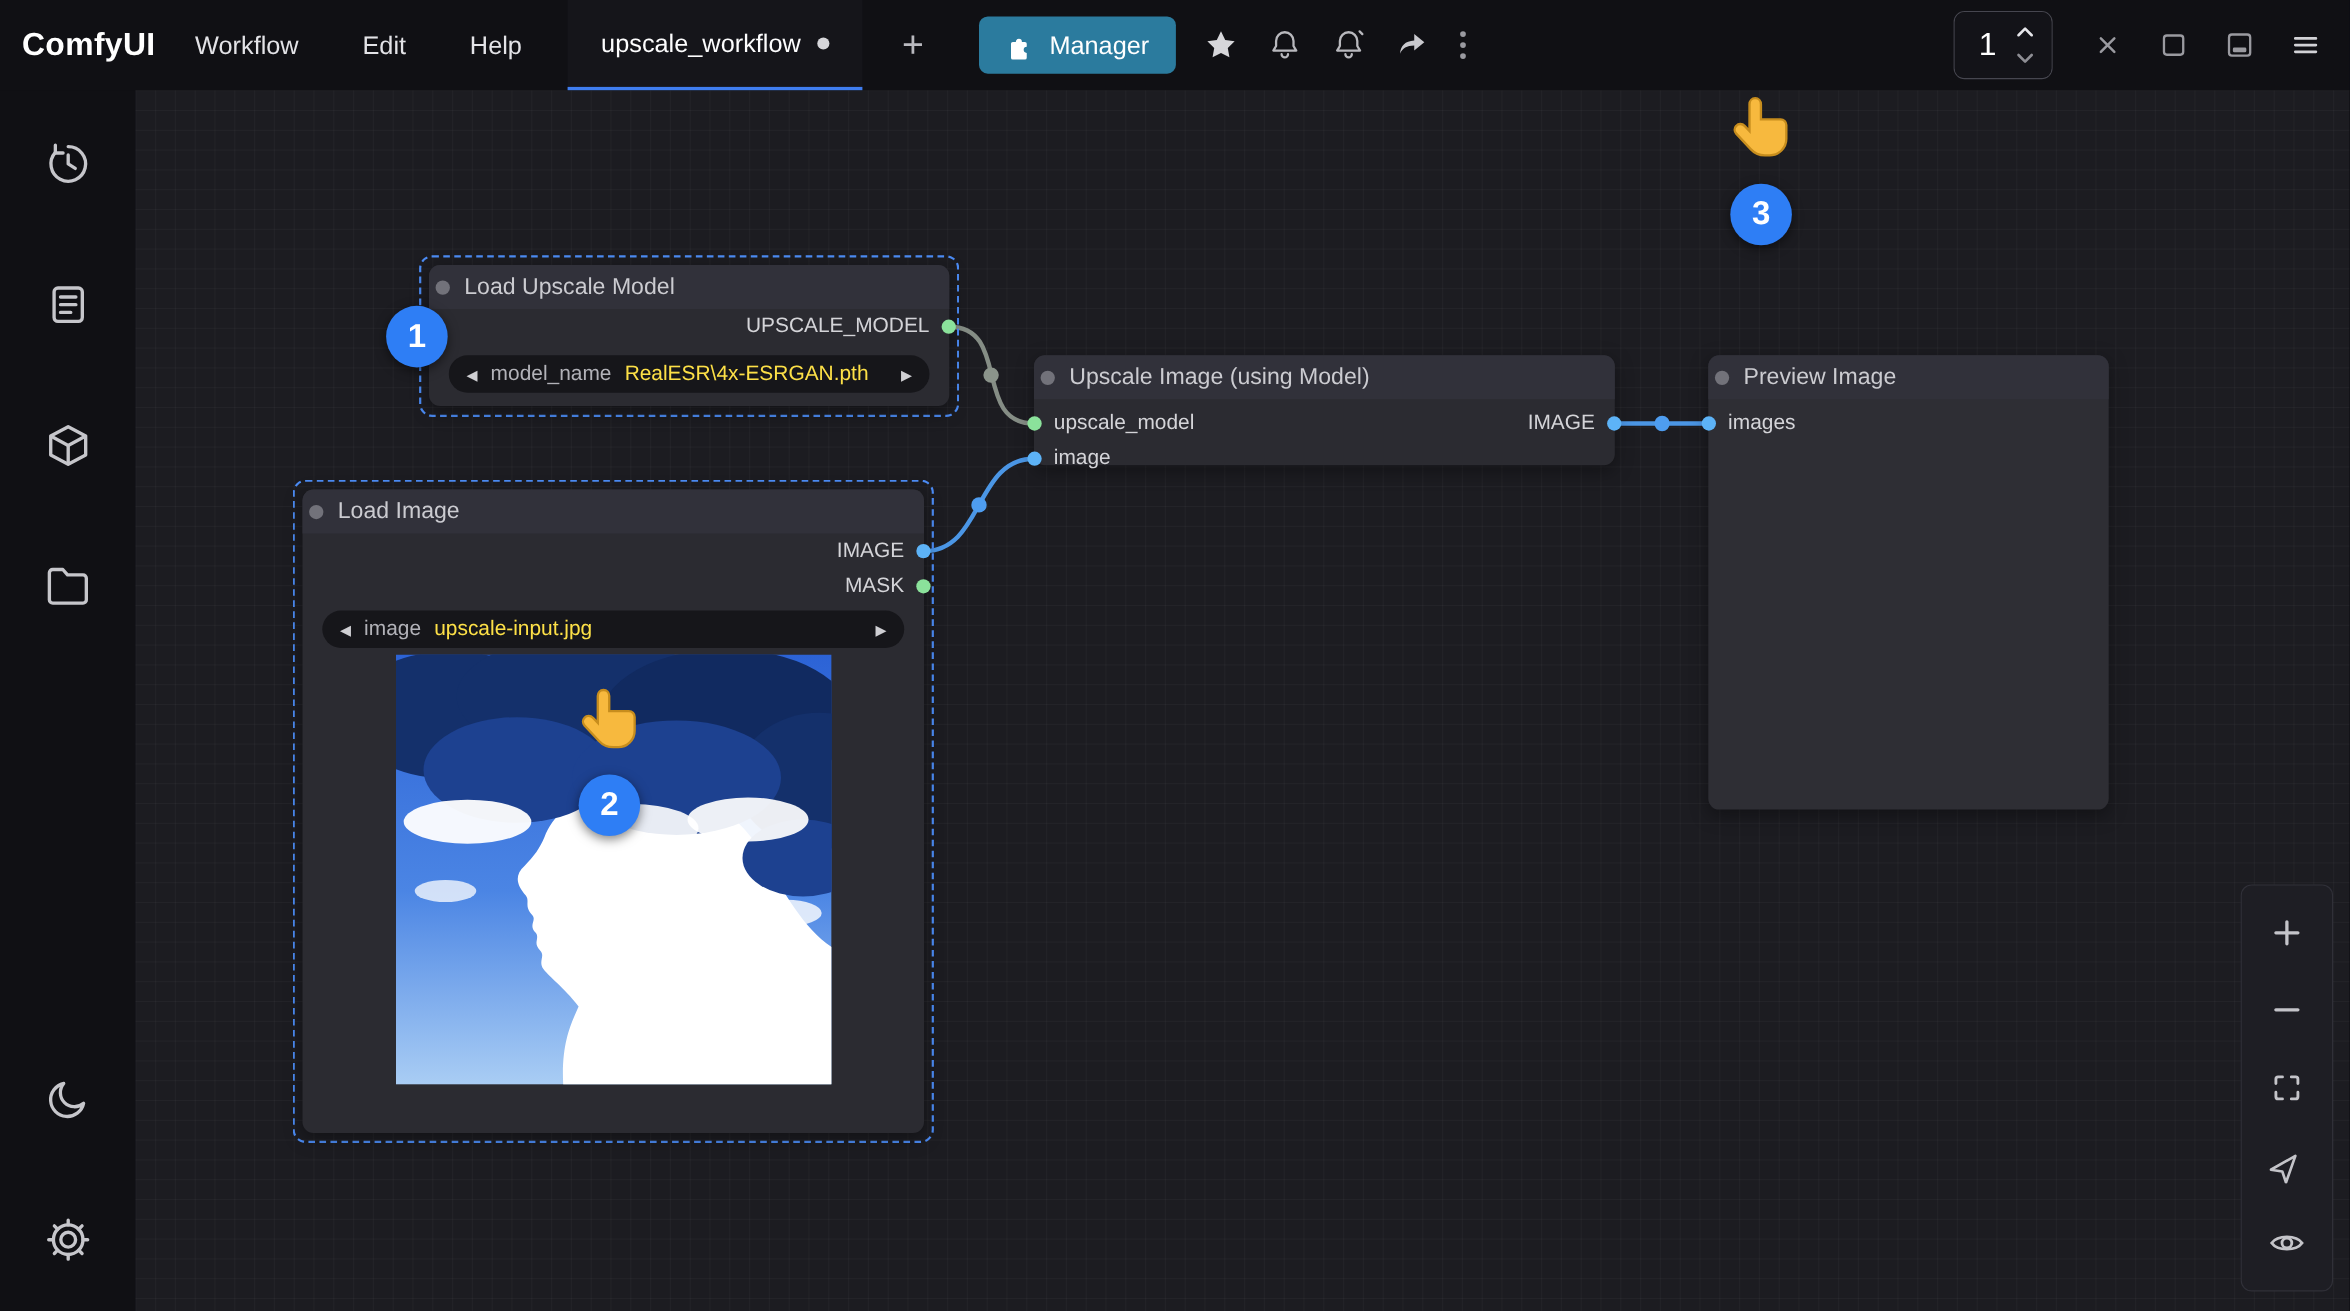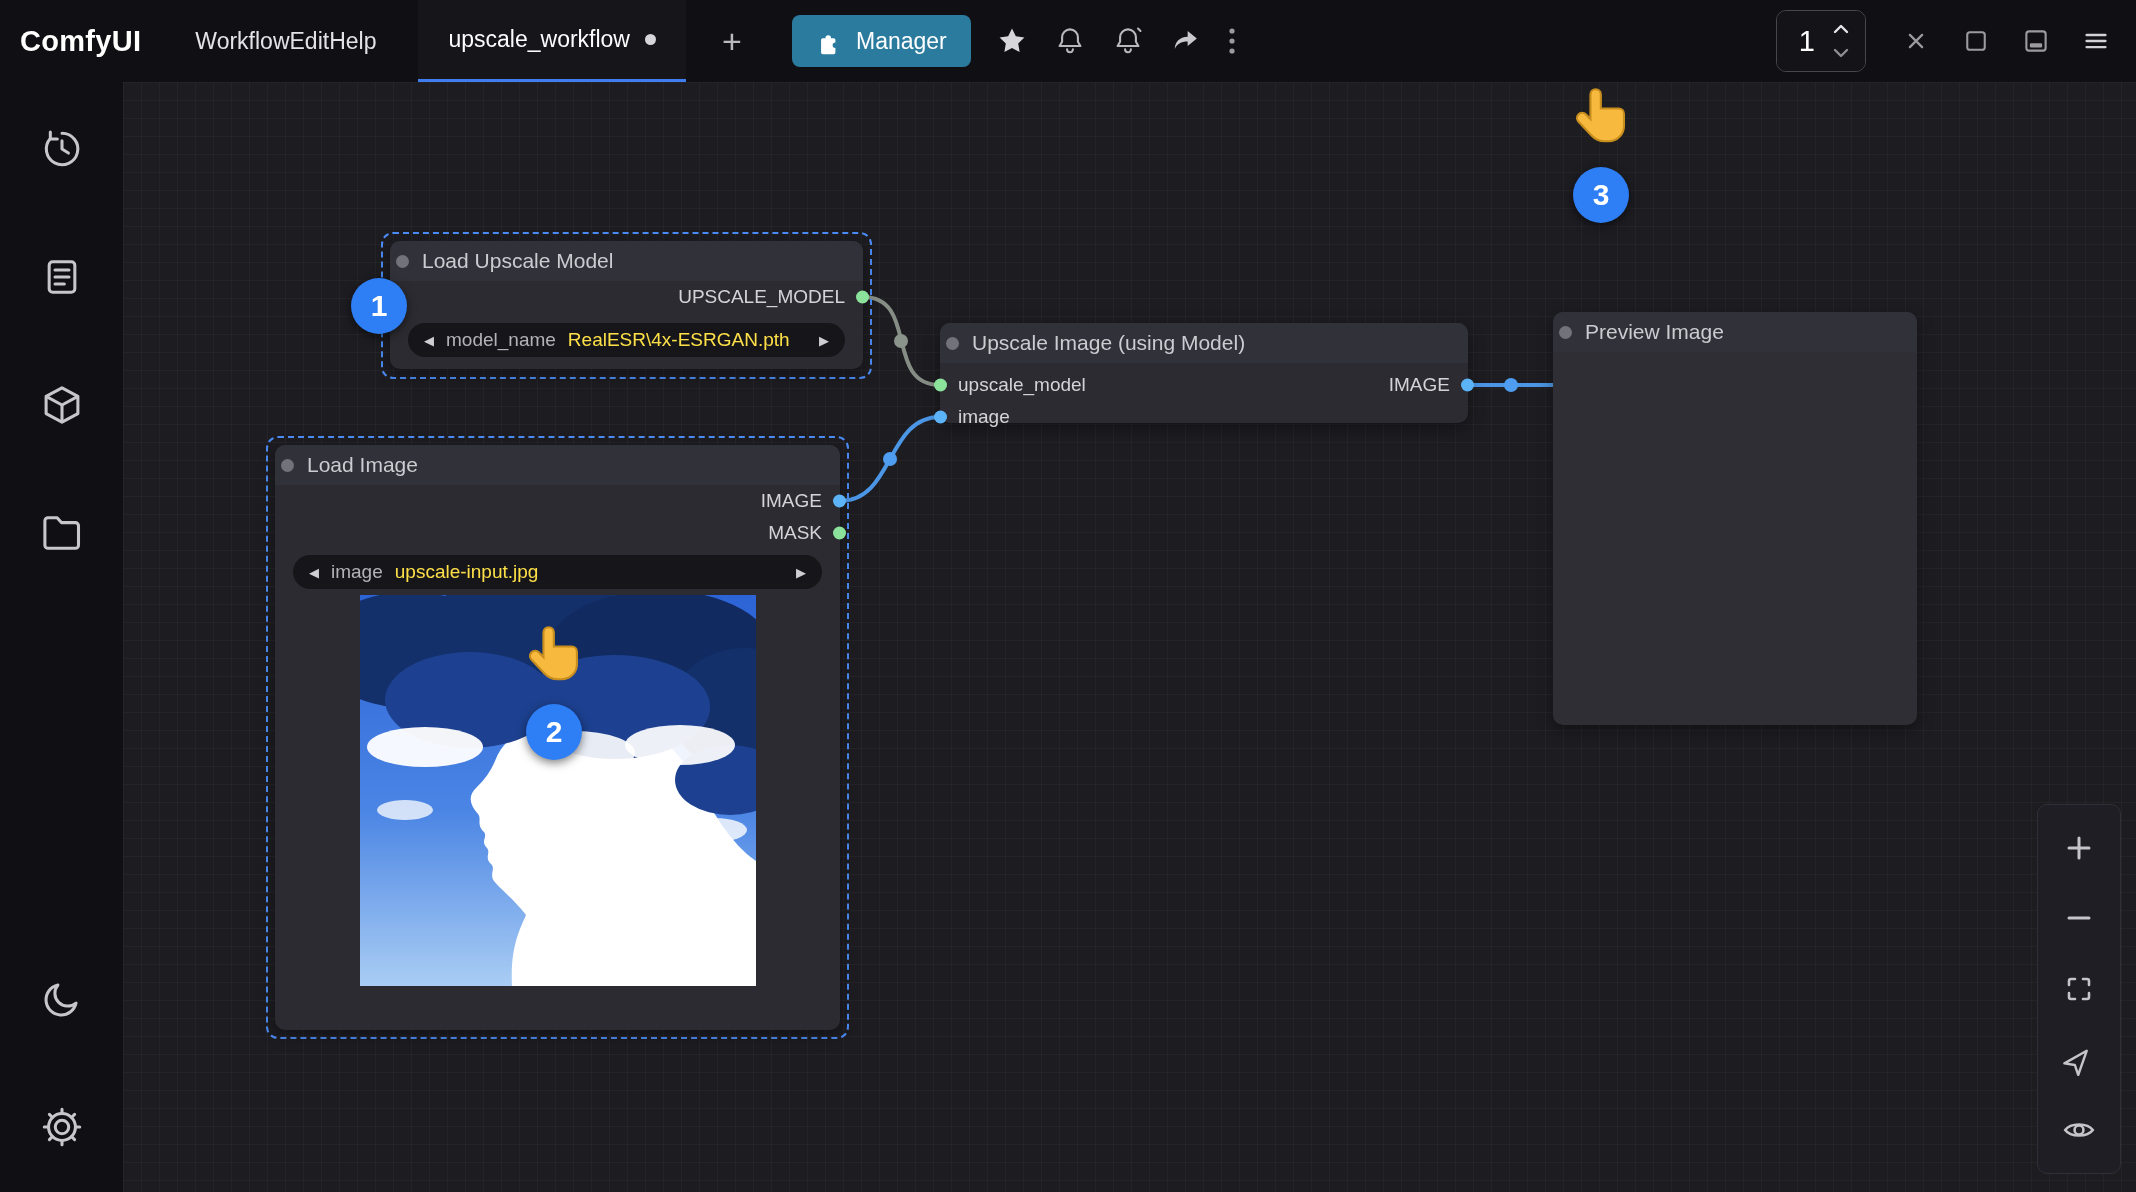--- a/index.html
+++ b/index.html
@@ -11,7 +11,7 @@
   
   .topbar{position:absolute;inset:0 0 auto 0;height:82px;display:flex;align-items:center;background:#101014;z-index:20}
   .logo{margin-left:20px;font-size:29px;font-weight:700;color:#fff;letter-spacing:.3px}
-  .menu{display:flex;margin-left:54px;font-size:23px;color:#e3e3e7}
+  .menu{display:flex;gap:58px;margin-left:36px;font-size:23px;color:#e3e3e7}
   .tab{height:82px;margin-left:42px;display:flex;align-items:center;gap:15px;padding:0 30px;background:#15151a;border-bottom:3px solid #3f7df0;color:#fdfdfe;font-size:23px}
   .unsaved-dot{width:11px;height:11px;border-radius:50%;background:#d6d6da}
   .add-tab{font-size:34px;color:#b9b9bf;margin-left:24px;width:44px;height:44px;line-height:44px;text-align:center}

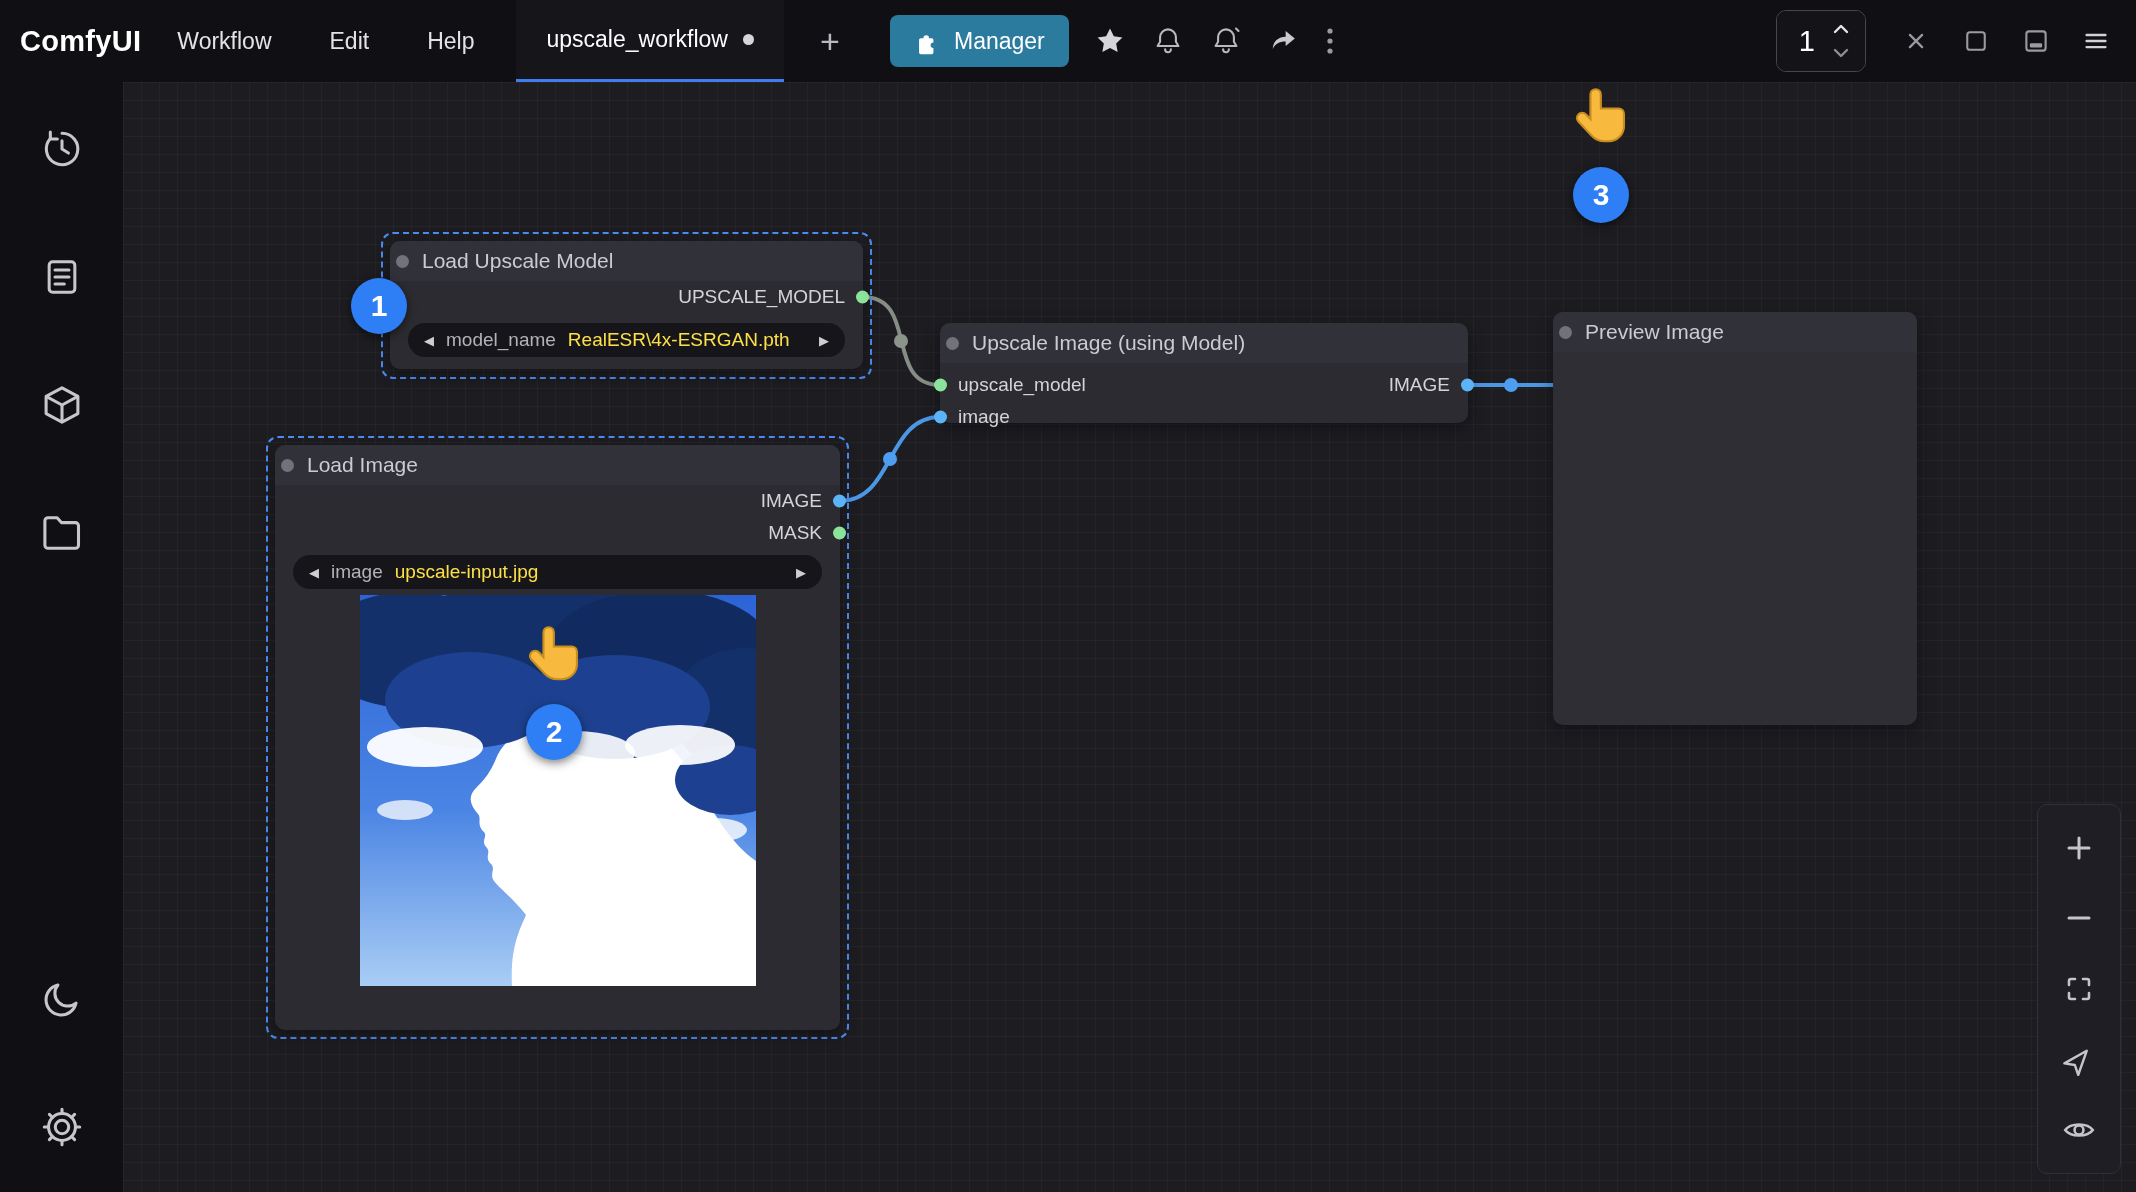--- a/index.html
+++ b/index.html
@@ -331,7 +331,7 @@
       </div>
     </section>
 
-    <section class="node" style="left:1430px;top:230px;width:364px;height:413px;background:#2e2e34">
+    <section class="node" style="left:1430px;top:241px;width:364px;height:413px;background:#2e2e34">
       <div class="node-header">
         <span class="collapse-dot"></span>
         <span>Preview Image</span>

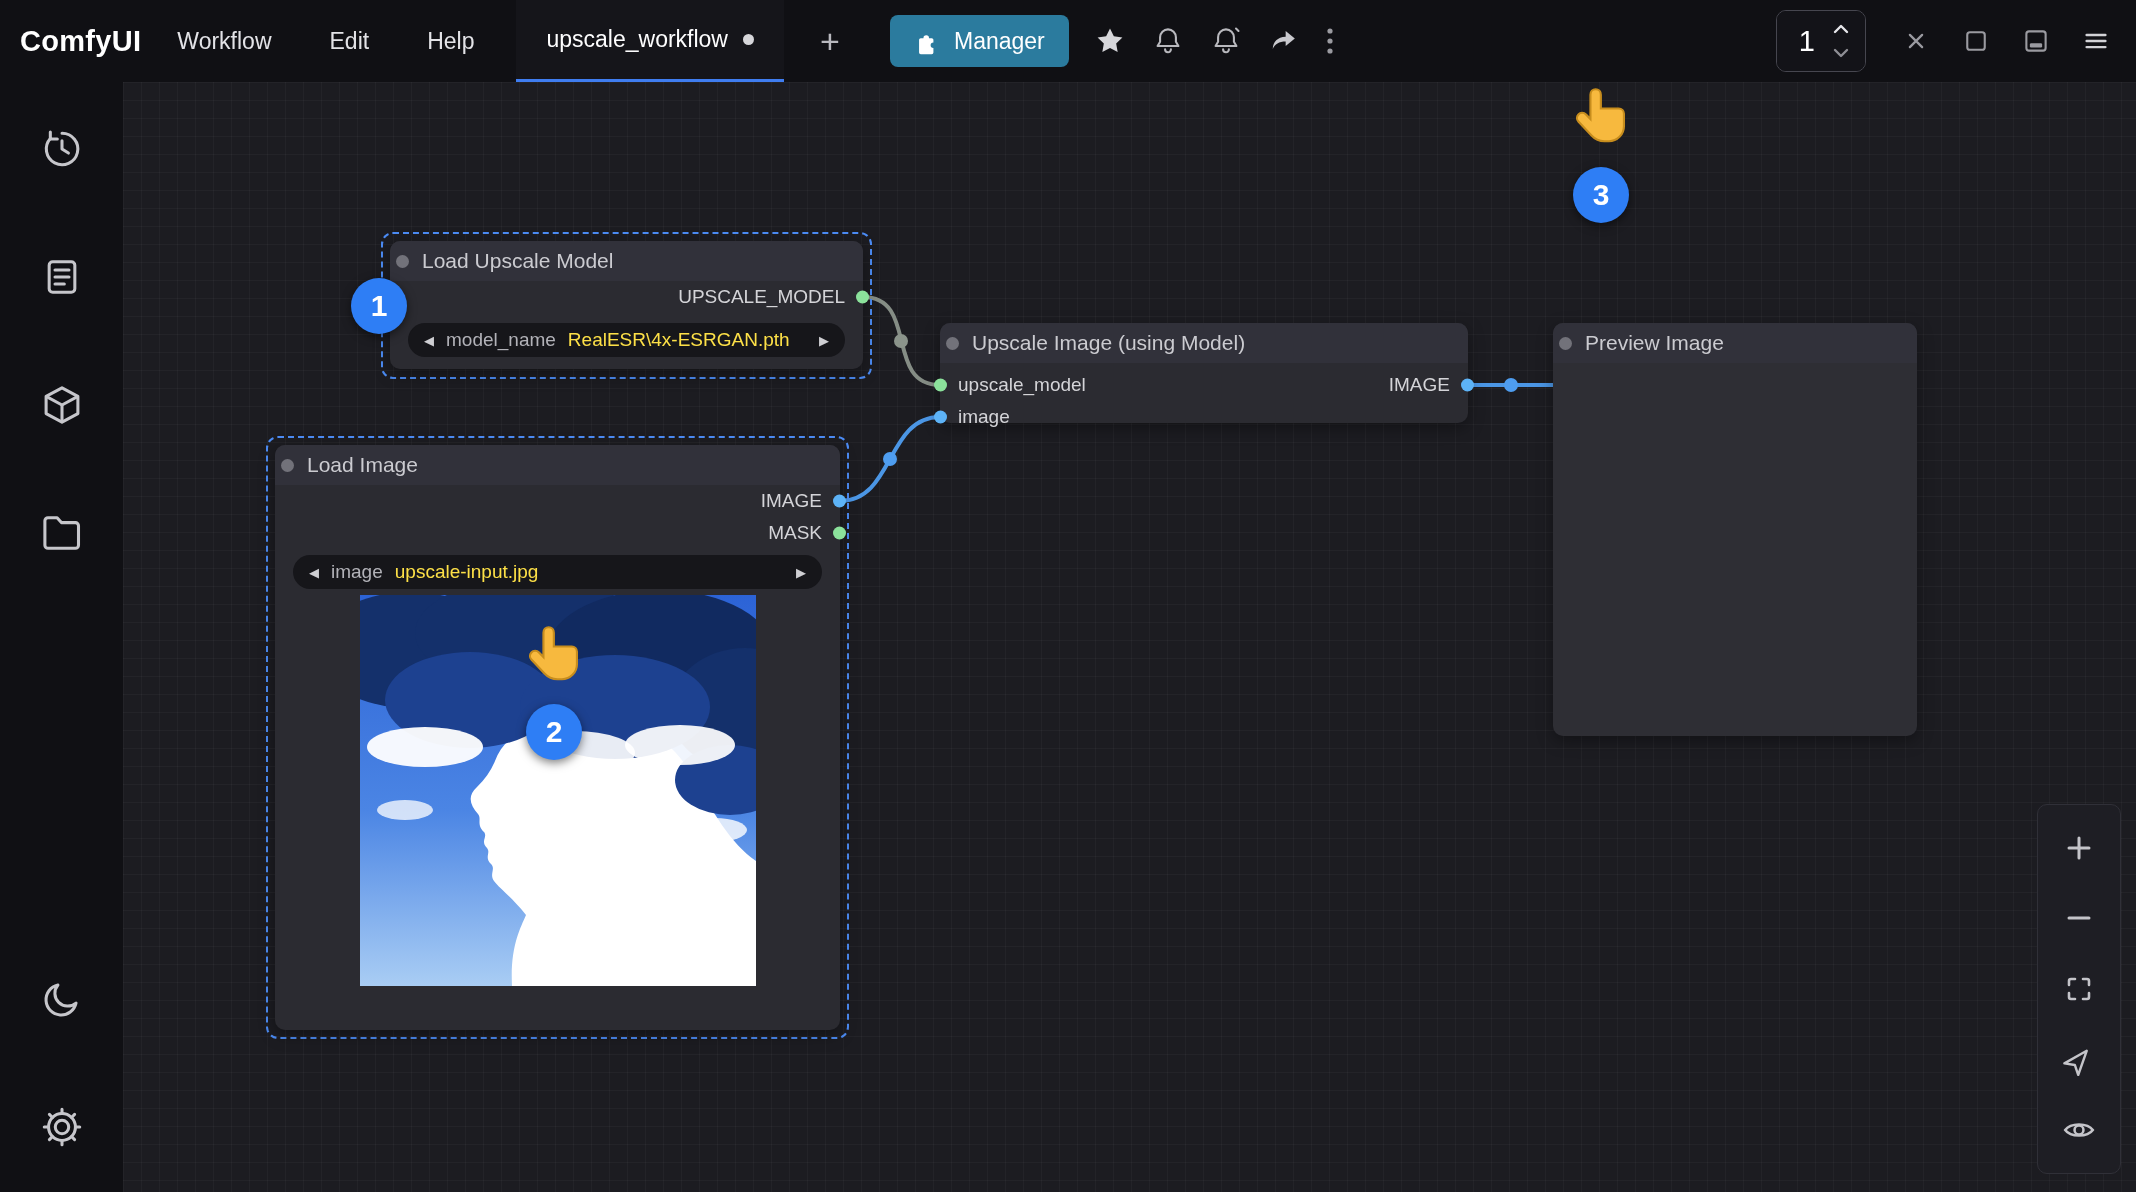--- a/index.html
+++ b/index.html
@@ -336,6 +336,10 @@
         <span class="collapse-dot"></span>
         <span>Preview Image</span>
       </div>
+      <div class="slot pad-top">
+        <span class="slot-dot sd-l dot-blue"></span>
+        <span>images</span>
+      </div>
     </section>
 
     <div class="badge" style="left:228px;top:196px">1</div>

